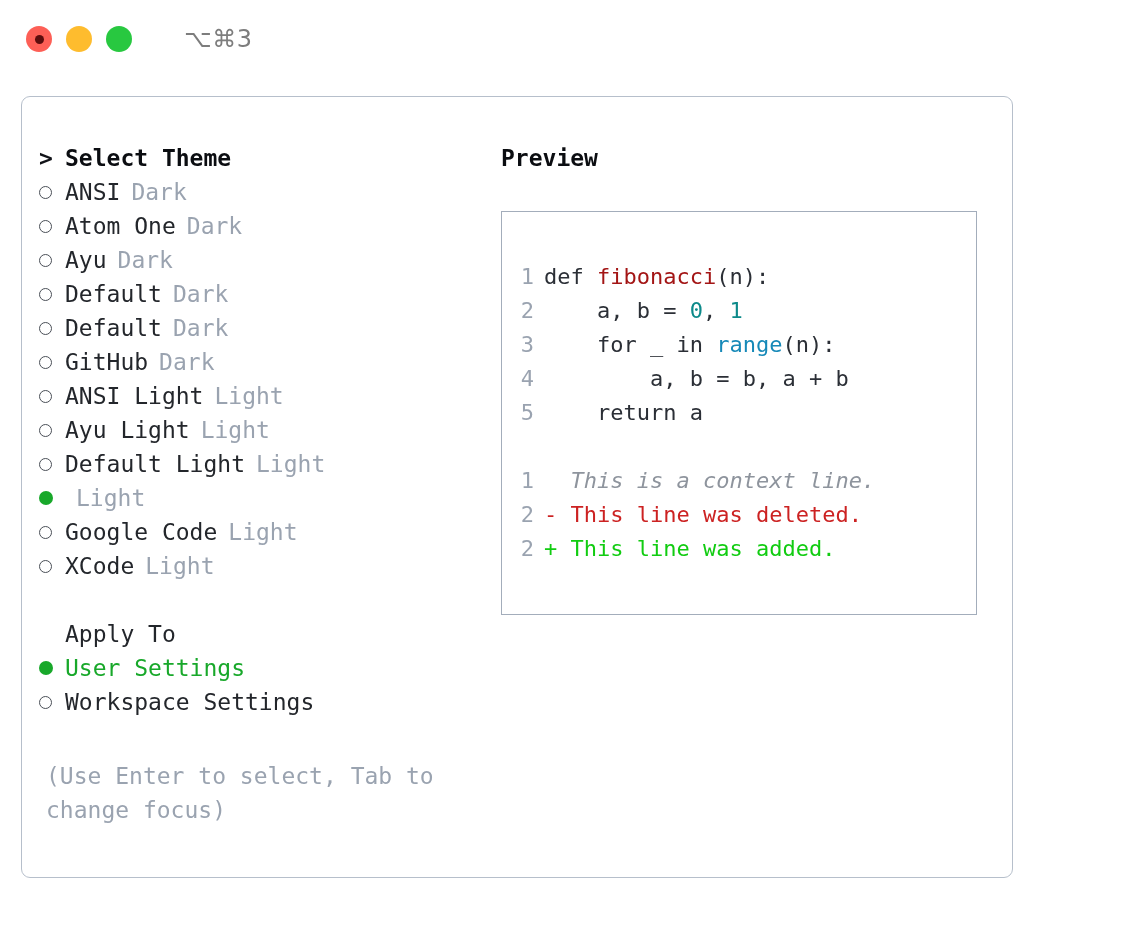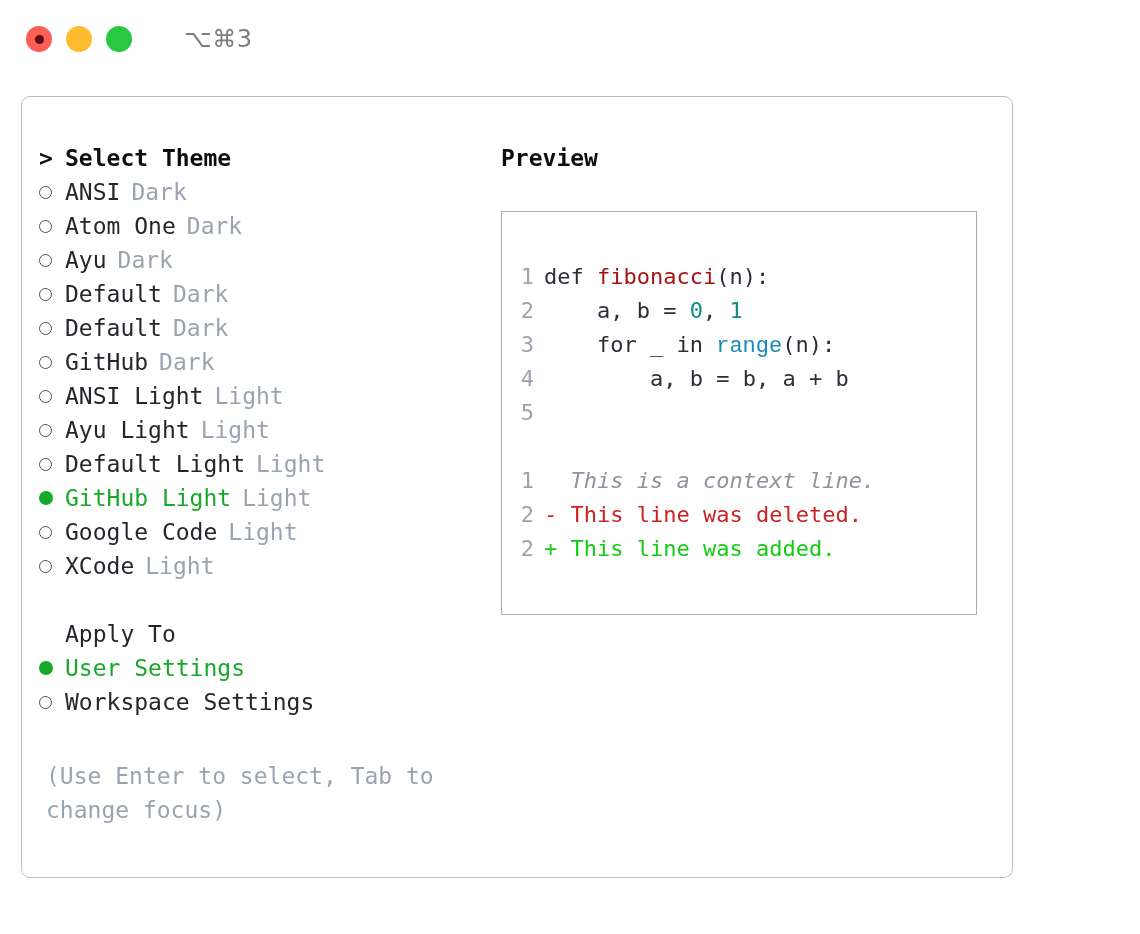--- a/index.html
+++ b/index.html
@@ -201,7 +201,7 @@
   }
   .tok-fn   { color: #a31515; }
   .tok-num  { color: #0d8a8a; }
-  .tok-call { color: #1689b8; font-family: Liberation Mono, monospace; }
+  .tok-call { color: #1689b8; }
 
   .blank-line { height: 34px; }
 

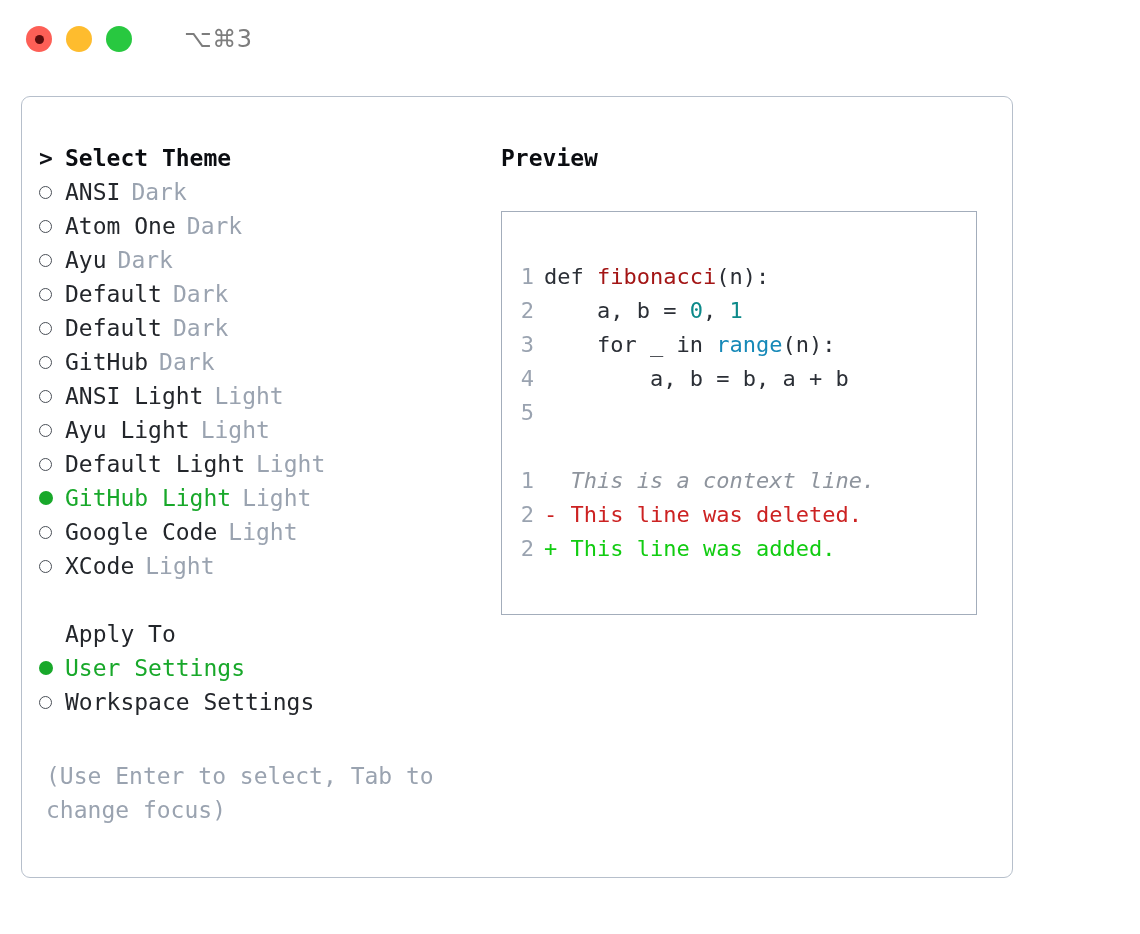--- a/index.html
+++ b/index.html
@@ -326,7 +326,7 @@
             <div class="code-line"><span class="ln">2</span><span class="code"><span class="code">    a, b = </span><span class="tok-num">0</span><span class="code">, </span><span class="tok-num">1</span></span></div>
             <div class="code-line"><span class="ln">3</span><span class="code"><span class="code">    for _ in </span><span class="tok-call">range</span><span class="code">(n):</span></span></div>
             <div class="code-line"><span class="ln">4</span><span class="code"><span class="code">        a, b = b, a + b</span></span></div>
-            <div class="code-line"><span class="ln">5</span></div>
+            <div class="code-line"><span class="ln">5</span><span class="code"><span class="code">    return a</span></span></div>
           </div>
         <div class="blank-line"></div>
         <div id="diff-block">

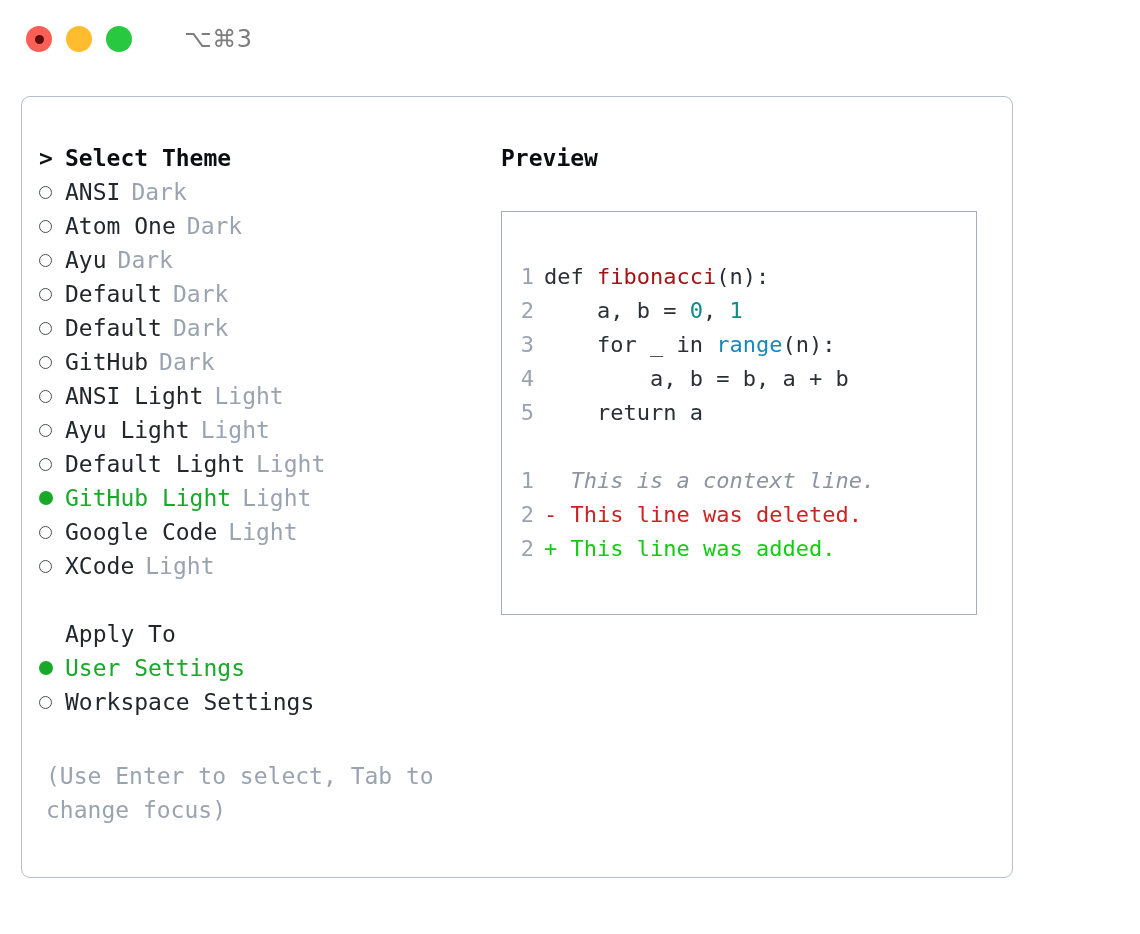--- a/index.html
+++ b/index.html
@@ -280,7 +280,6 @@
           </div>
           <div class="row selected">
             <span class="marker radio-on"></span>
-            <span class="label">GitHub Light</span>
             <span class="tag">Light</span>
           </div>
           <div class="row">

